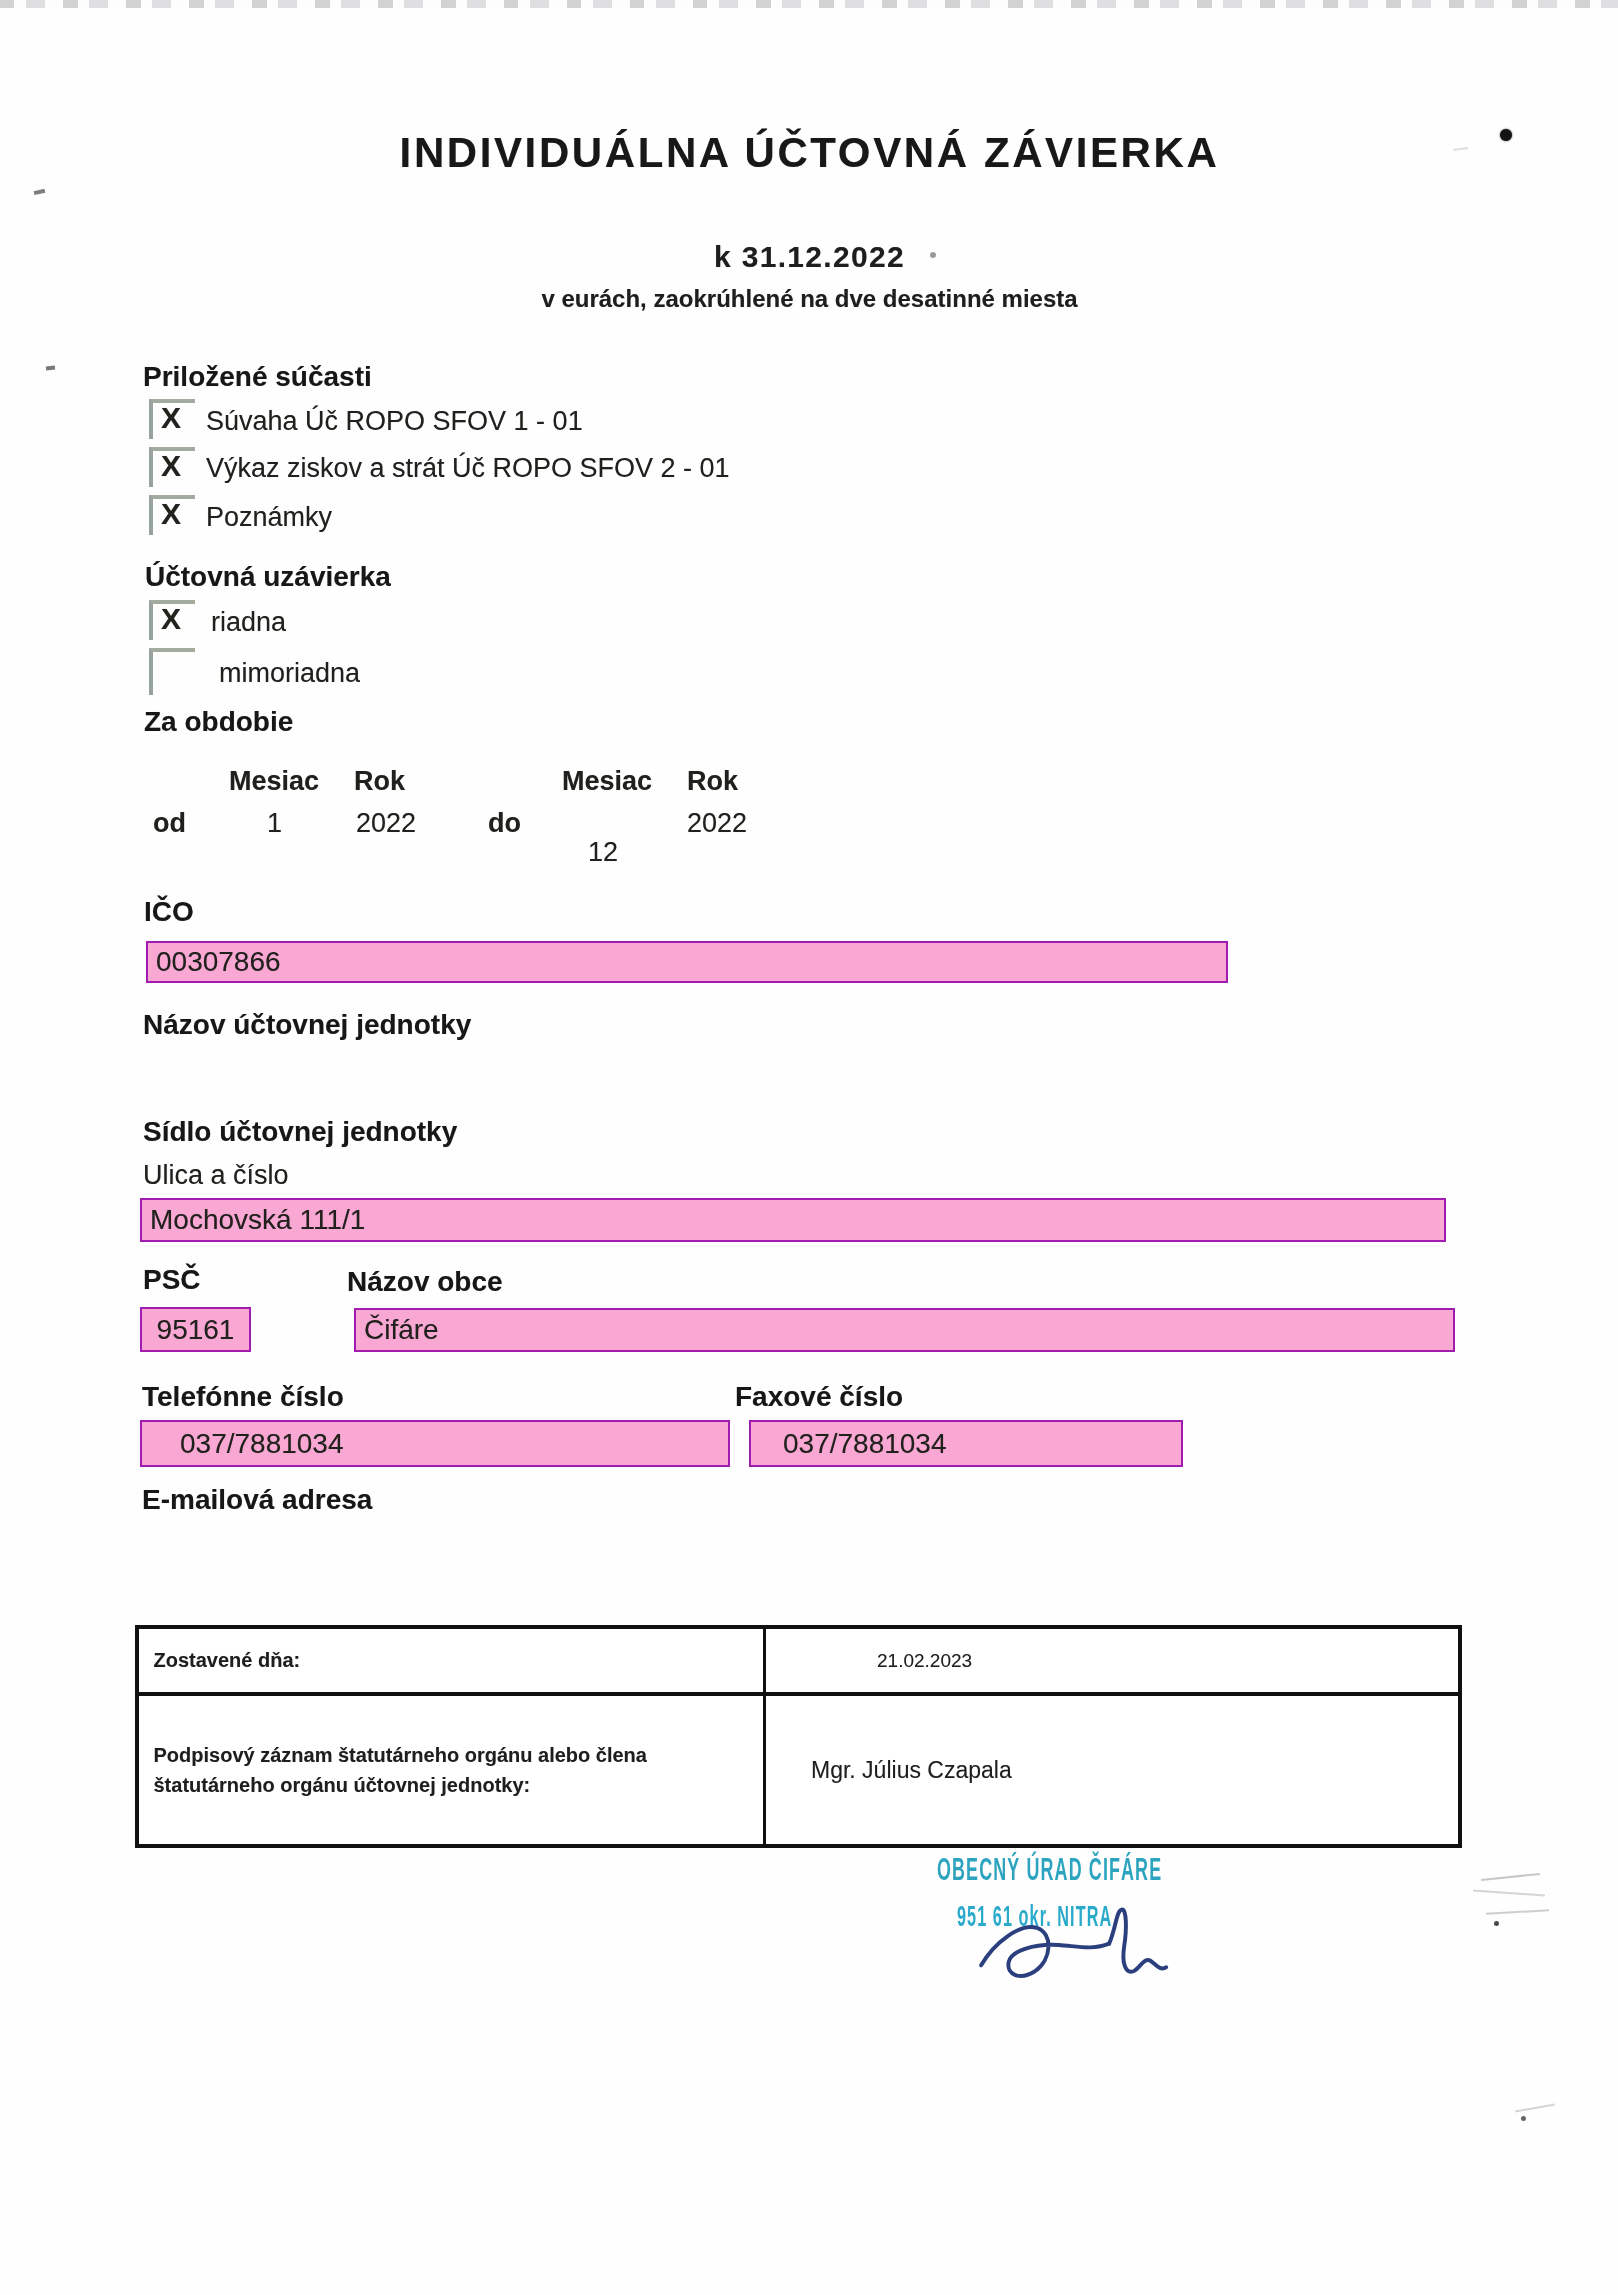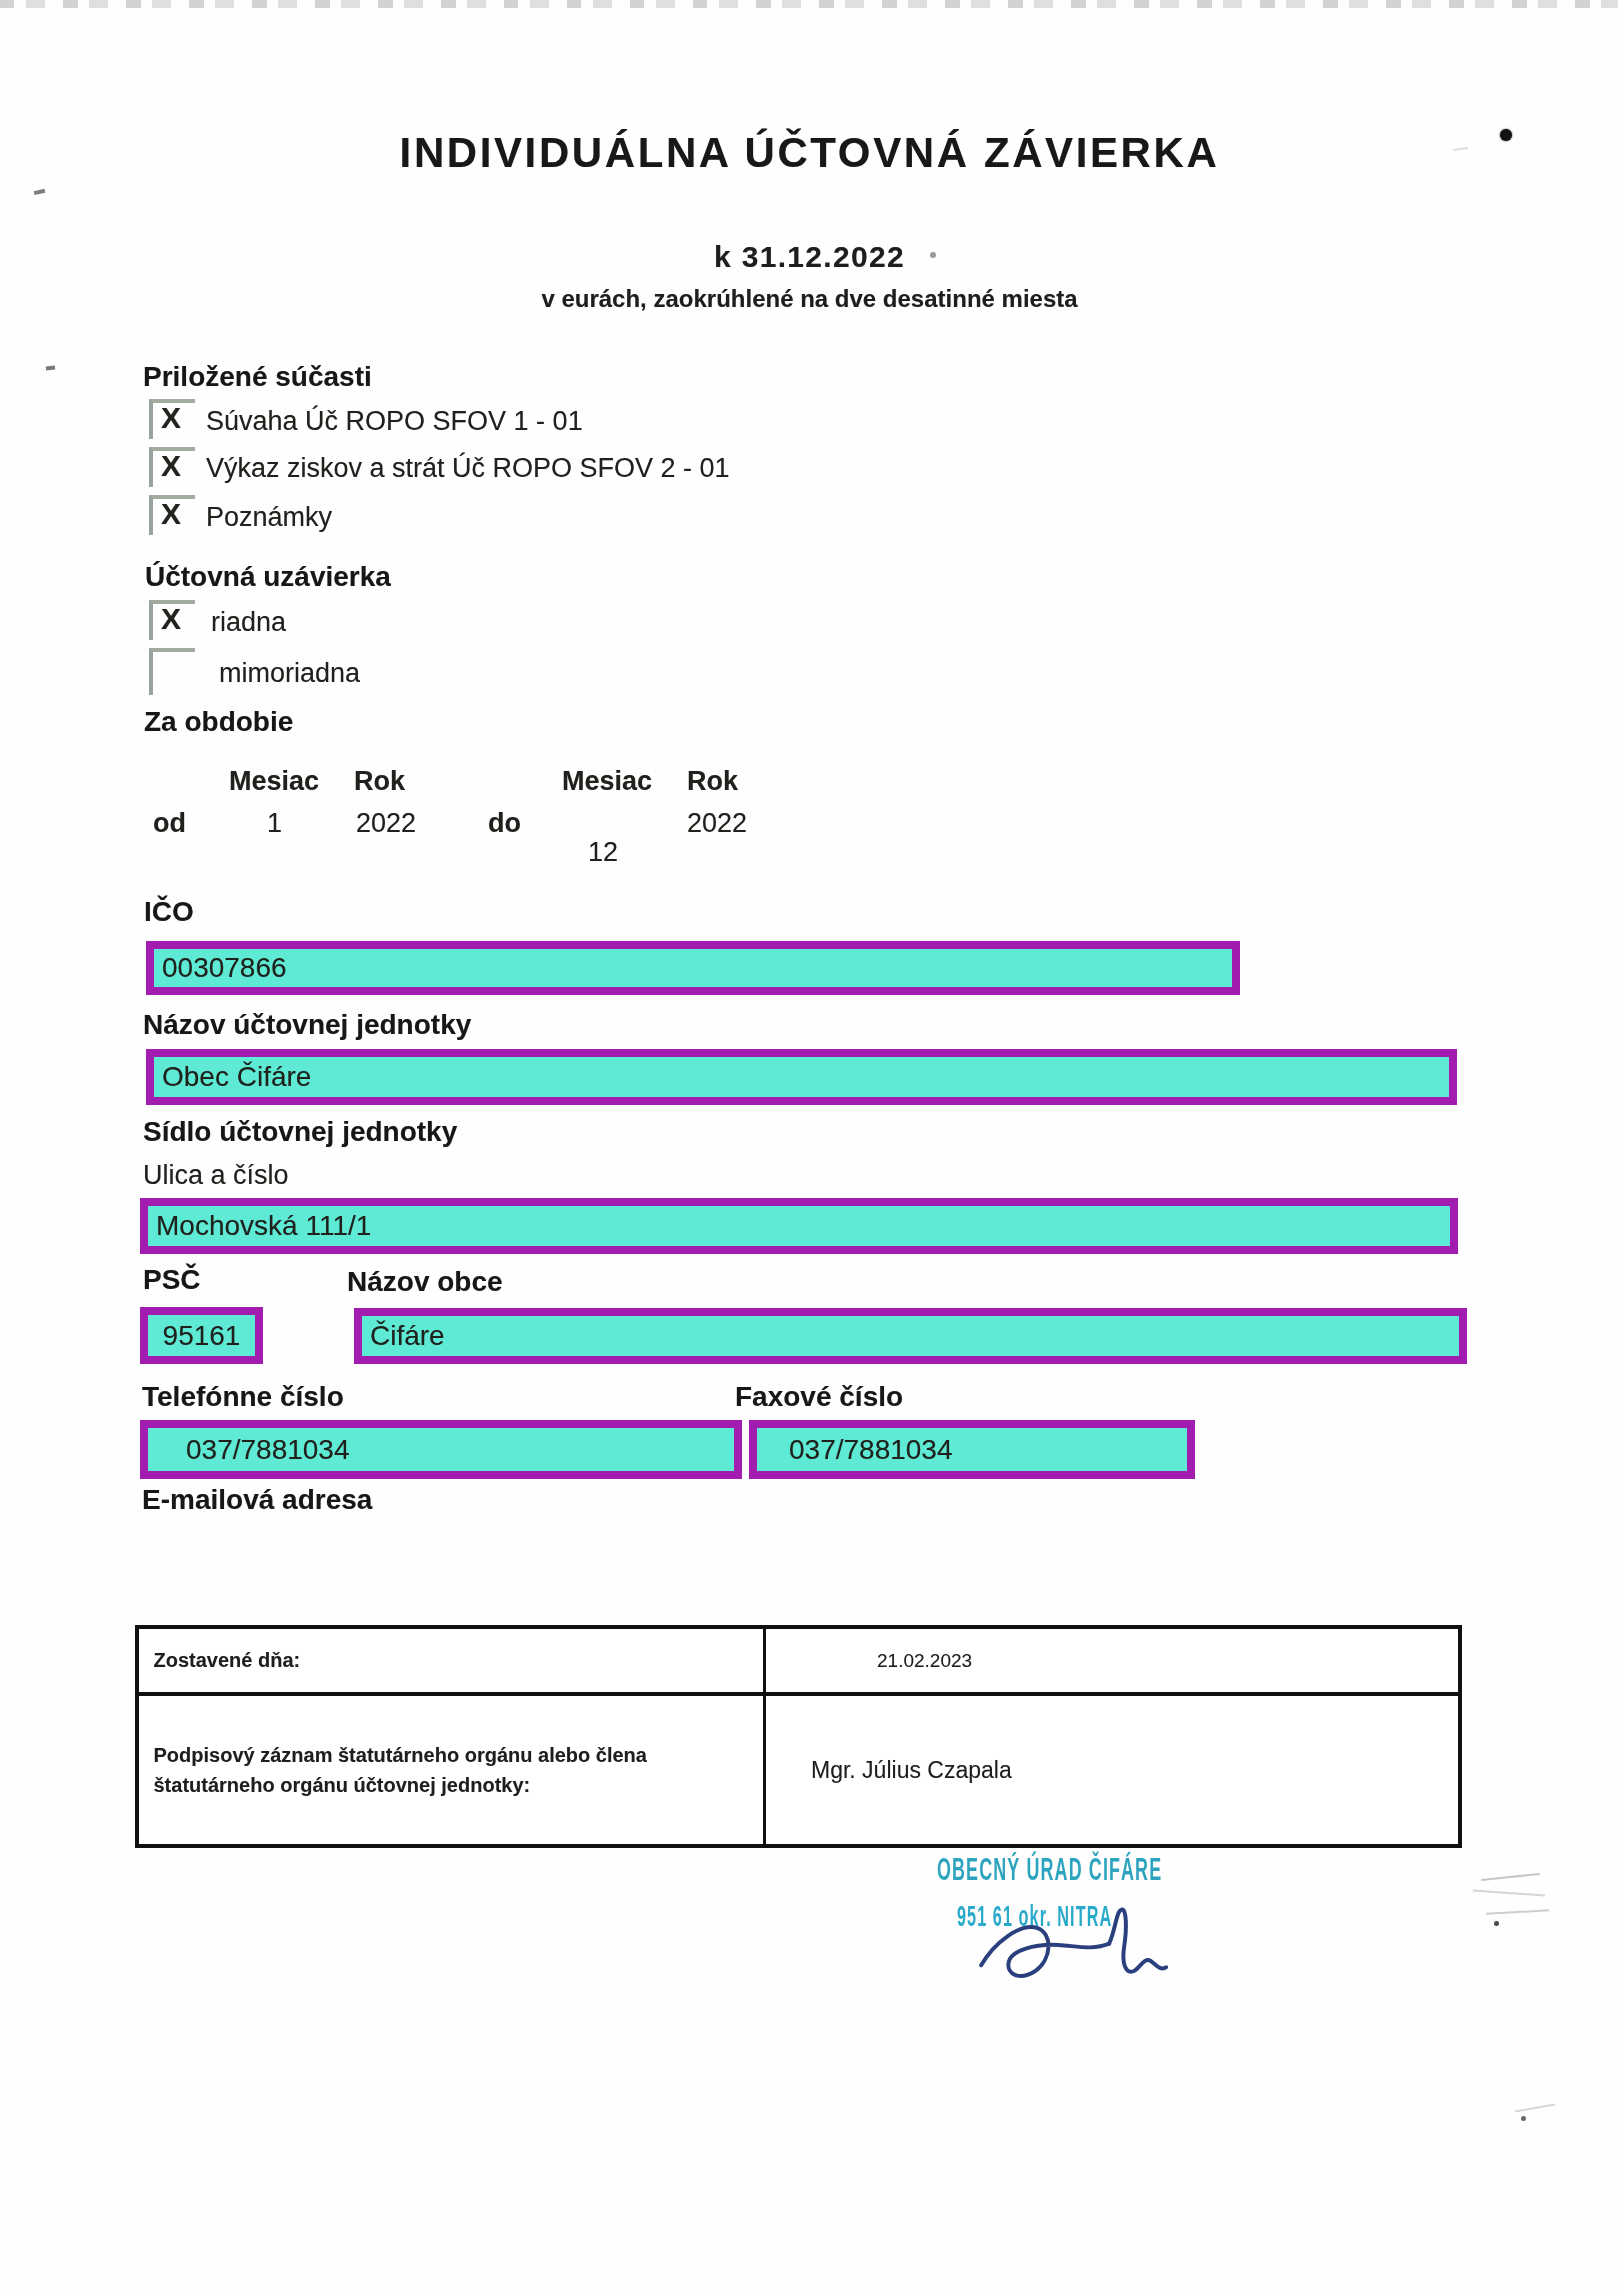--- a/index.html
+++ b/index.html
@@ -20,7 +20,7 @@
   .cb.tall{height:43px;}
   .cbx{position:absolute;left:8px;top:0px;font-size:30px;font-weight:600;line-height:1;color:#23231e;text-shadow:0 0 0.7px rgba(25,25,25,.35);}
   
-  .box{position:absolute;border:8px solid #a21caf;background:#5eead4;display:flex;align-items:center;}
+  .box{position:absolute;border:2px solid #a21caf;background:#f9a8d4;display:flex;align-items:center;}
   .box .val{font-size:28px;padding-left:8px;color:#20201c;text-shadow:0 0 0.7px rgba(25,25,25,.3);white-space:nowrap;}
   .box.center{justify-content:center;}
   .box.center .val{padding-left:0;}

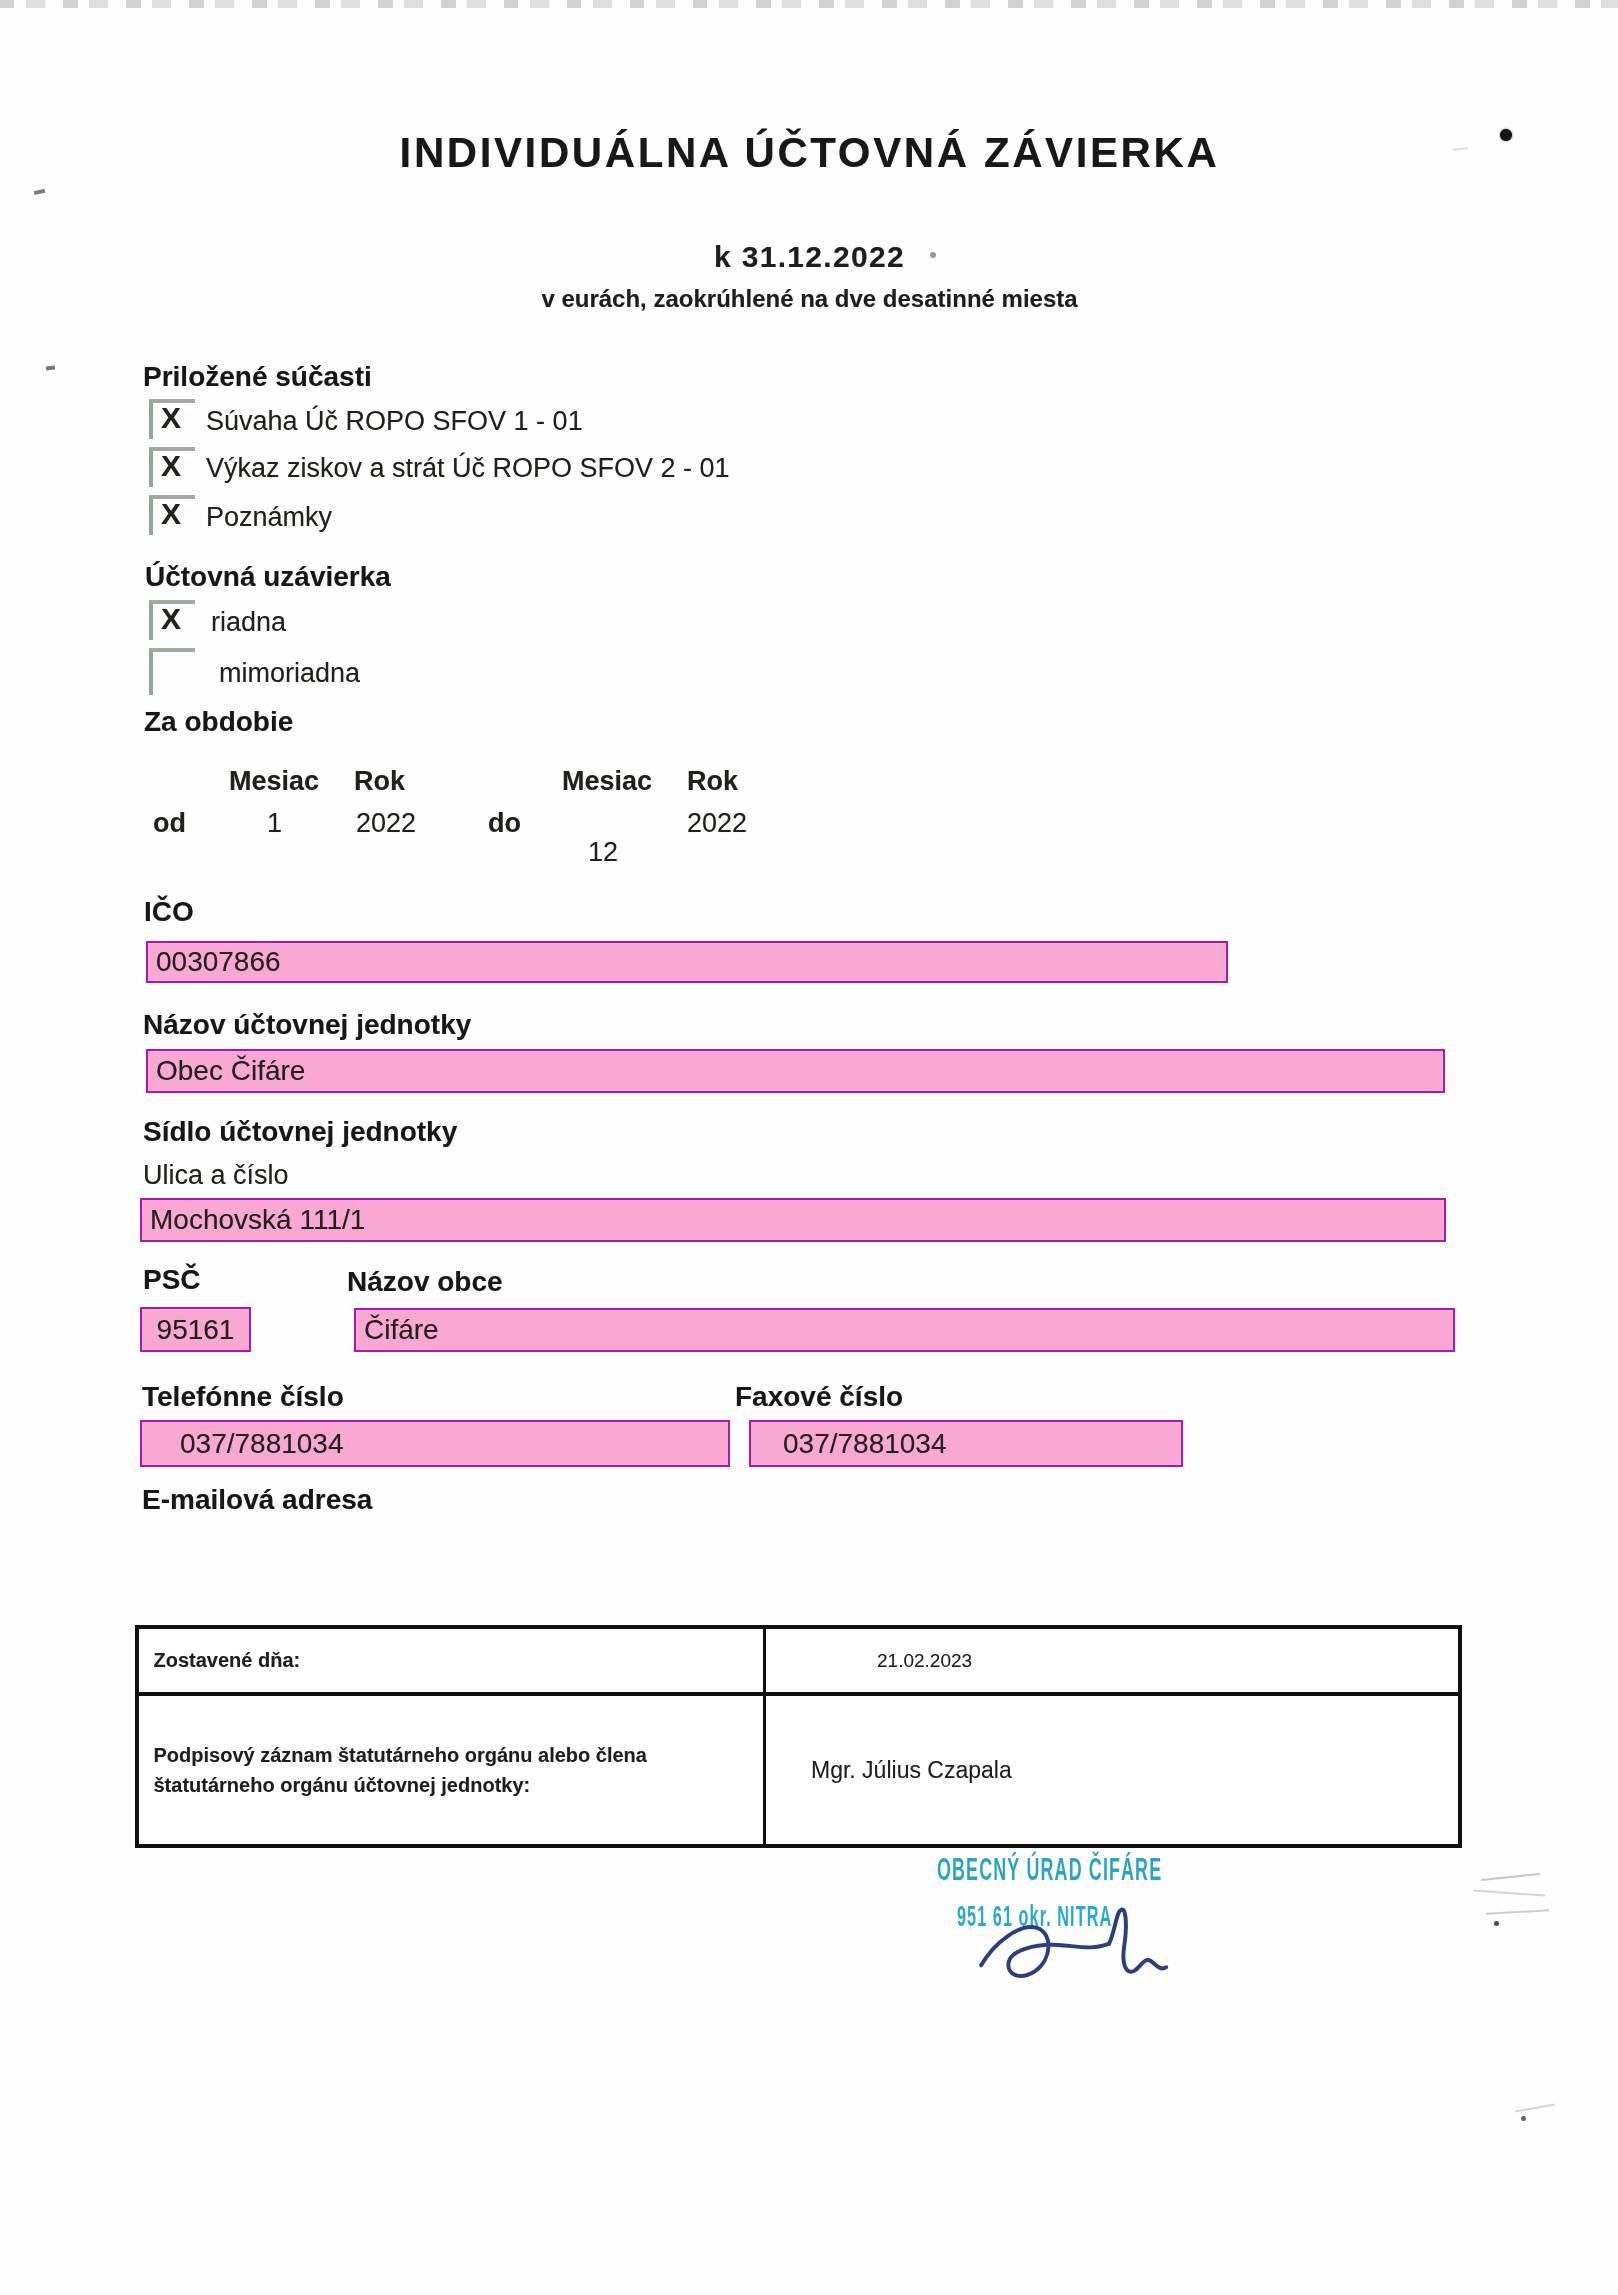--- a/index.html
+++ b/index.html
@@ -105,9 +105,6 @@
   </div>
 
   <div class="t h1" style="left:143px;top:1009px;">Názov účtovnej jednotky</div>
-  <div class="box" style="left:146px;top:1049px;width:1295px;height:40px;">
-    <span class="val">Obec Čifáre</span>
-  </div>
 
   <div class="t h1" style="left:143px;top:1116px;">Sídlo účtovnej jednotky</div>
   <div class="t lbl" style="left:143px;top:1160px;">Ulica a číslo</div>

